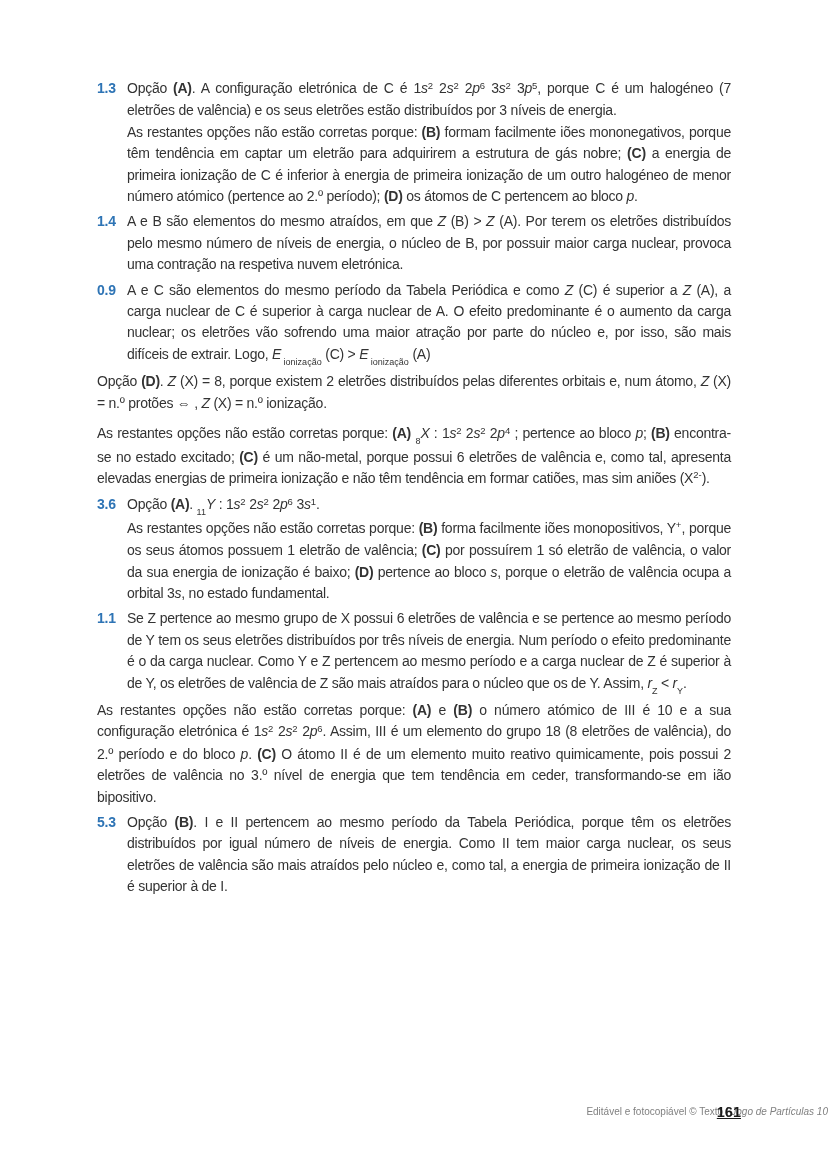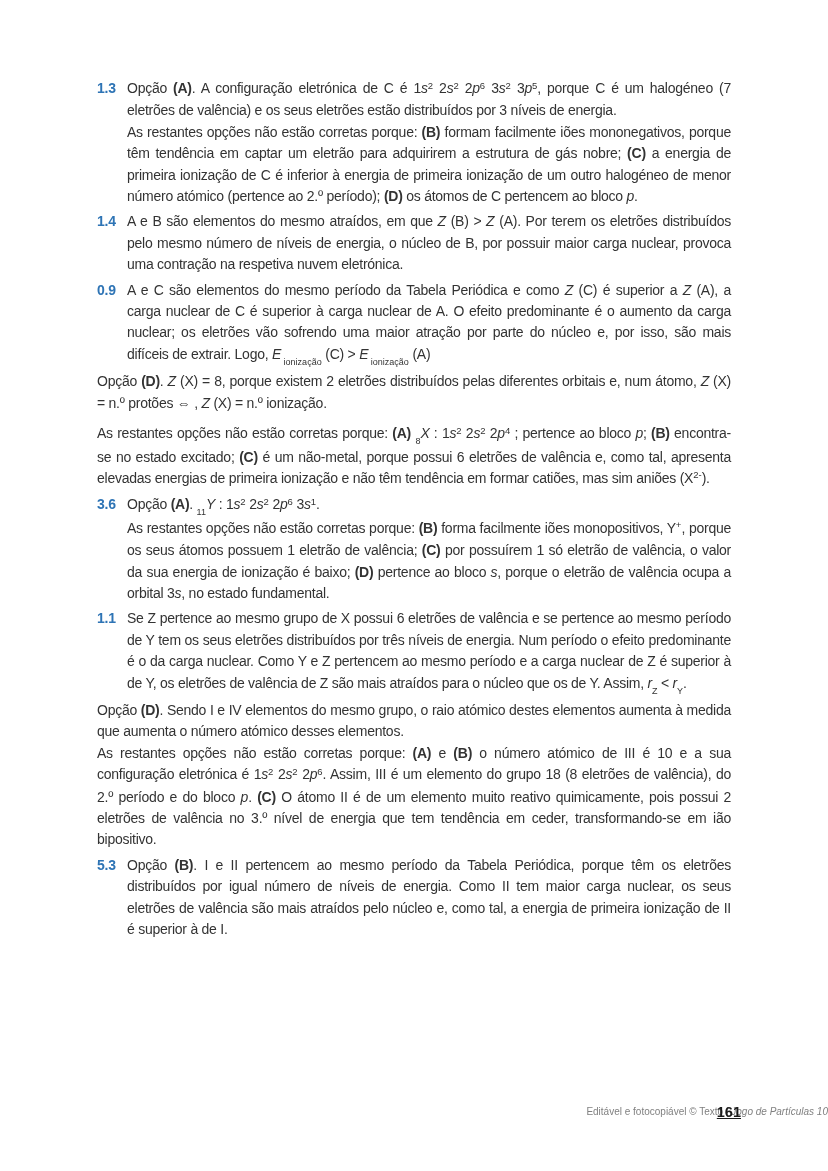--- a/index.html
+++ b/index.html
@@ -82,7 +82,6 @@
       </div>
       <div class="item">
         <div class="body">
-          <p class="para"><span>Opção </span><span class="b">(D)</span><span>. Sendo I e IV elementos do mesmo grupo, o raio atómico destes elementos aumenta à medida que aumenta o número atómico desses elementos.</span></p>
           <p class="para"><span>As restantes opções não estão corretas porque: </span><span class="b">(A)</span><span> e </span><span class="b">(B)</span><span> o número atómico de III é 10 e a sua configuração eletrónica é 1</span><span class="i">s</span><span class="sup">2</span><span> 2</span><span class="i">s</span><span class="sup">2</span><span> 2</span><span class="i">p</span><span class="sup">6</span><span>. Assim, III é um elemento do grupo 18 (8 eletrões de valência), do 2.º período e do bloco </span><span class="i">p</span><span>. </span><span class="b">(C)</span><span> O átomo II é de um elemento muito reativo quimicamente, pois possui 2 eletrões de valência no 3.º nível de energia que tem tendência em ceder, transformando-se em ião bipositivo.</span></p>
         </div>
       </div>

